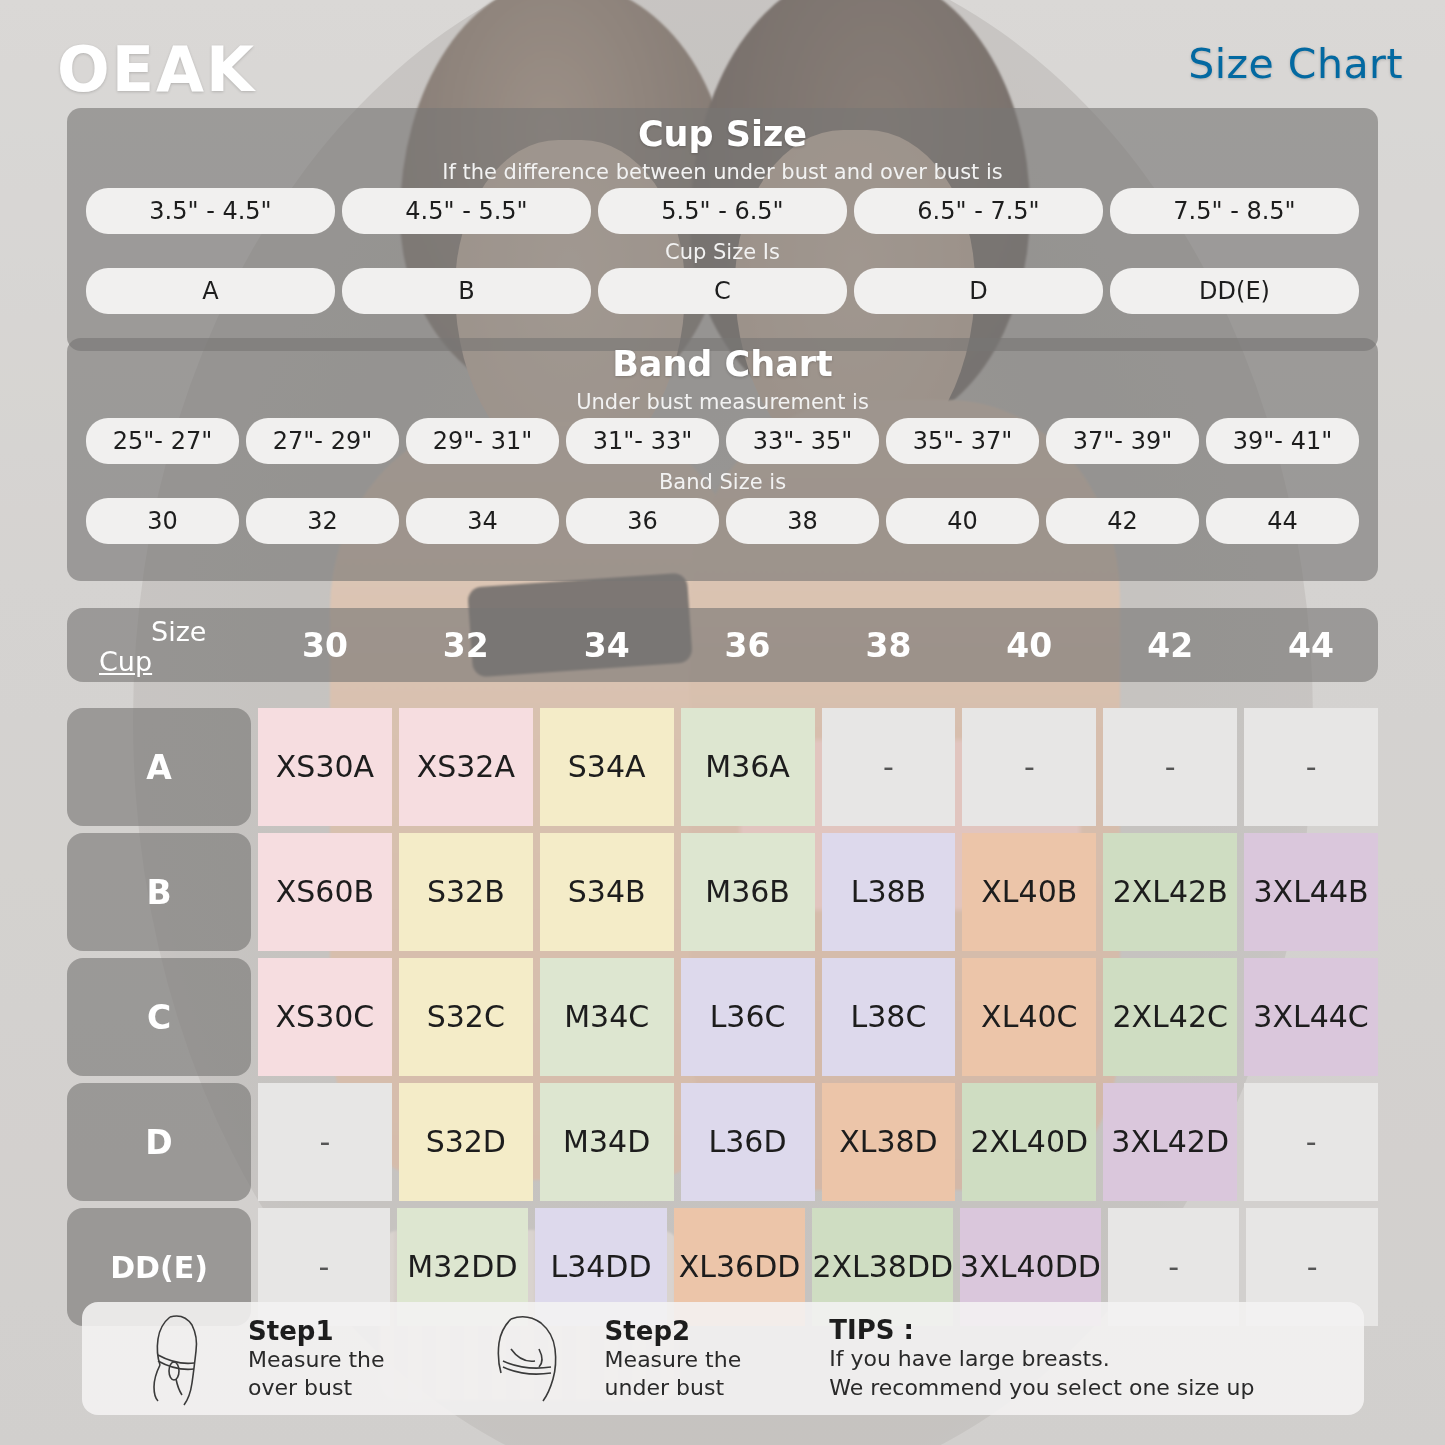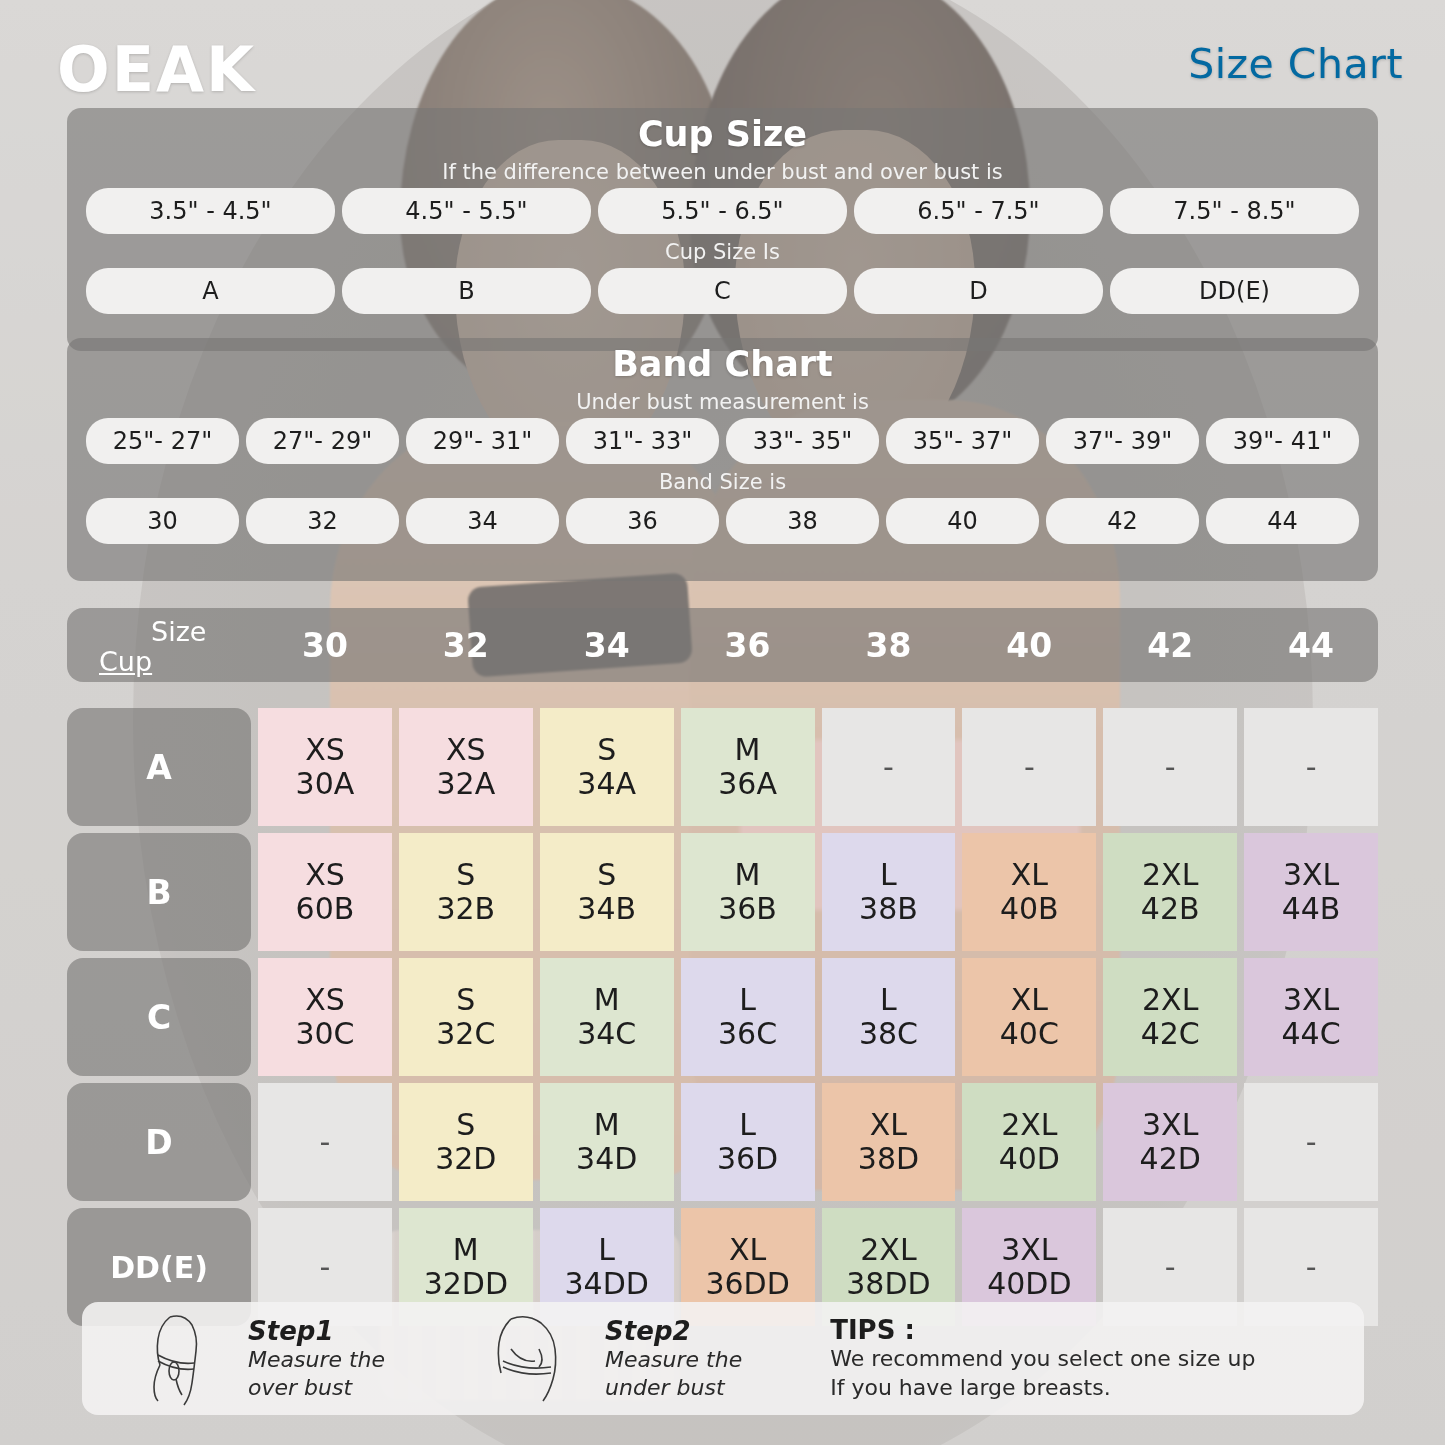--- a/index.html
+++ b/index.html
@@ -81,7 +81,7 @@
     display:flex;align-items:center;justify-content:center;
   }
   .mcell{
-    flex:1;display:flex;flex-direction:column;align-items:center;justify-content:center;
+    flex:1;display:flex;align-items:center;justify-content:center;
     font-size:30px;color:#1d1d1d;line-height:1.12;height:118px;
   }
   .mcell span{display:block;}

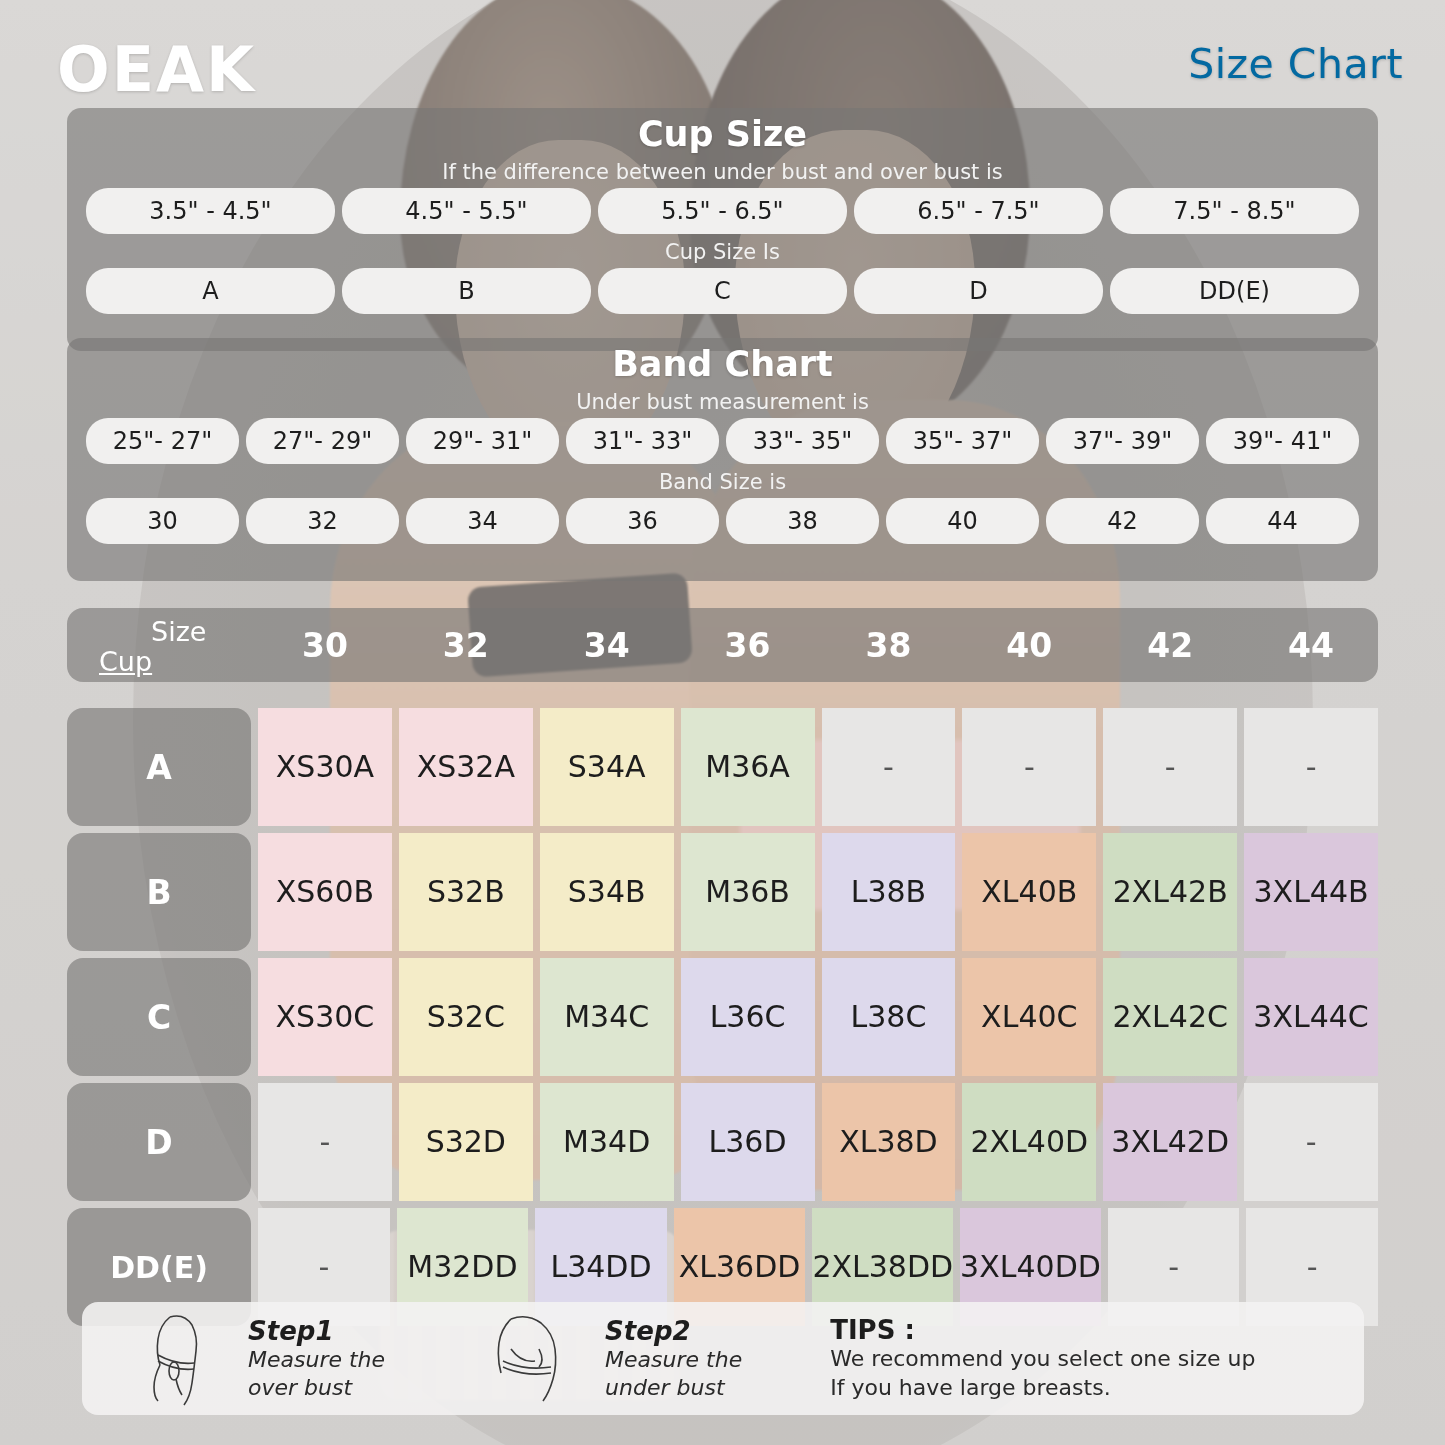--- a/index.html
+++ b/index.html
@@ -95,7 +95,7 @@
   }
   .step{display:flex;align-items:center;}
   .step .fig{width:110px;height:100px;}
-  .step .txt{margin-left:6px;font-style:italic;}
+  .step .txt{margin-left:6px;}
   .step .st{font-size:26px;font-weight:bold;color:#1d1d1d;}
   .step .ds{font-size:22px;color:#2a2a2a;line-height:1.25;}
   .tips{margin-left:24px;}

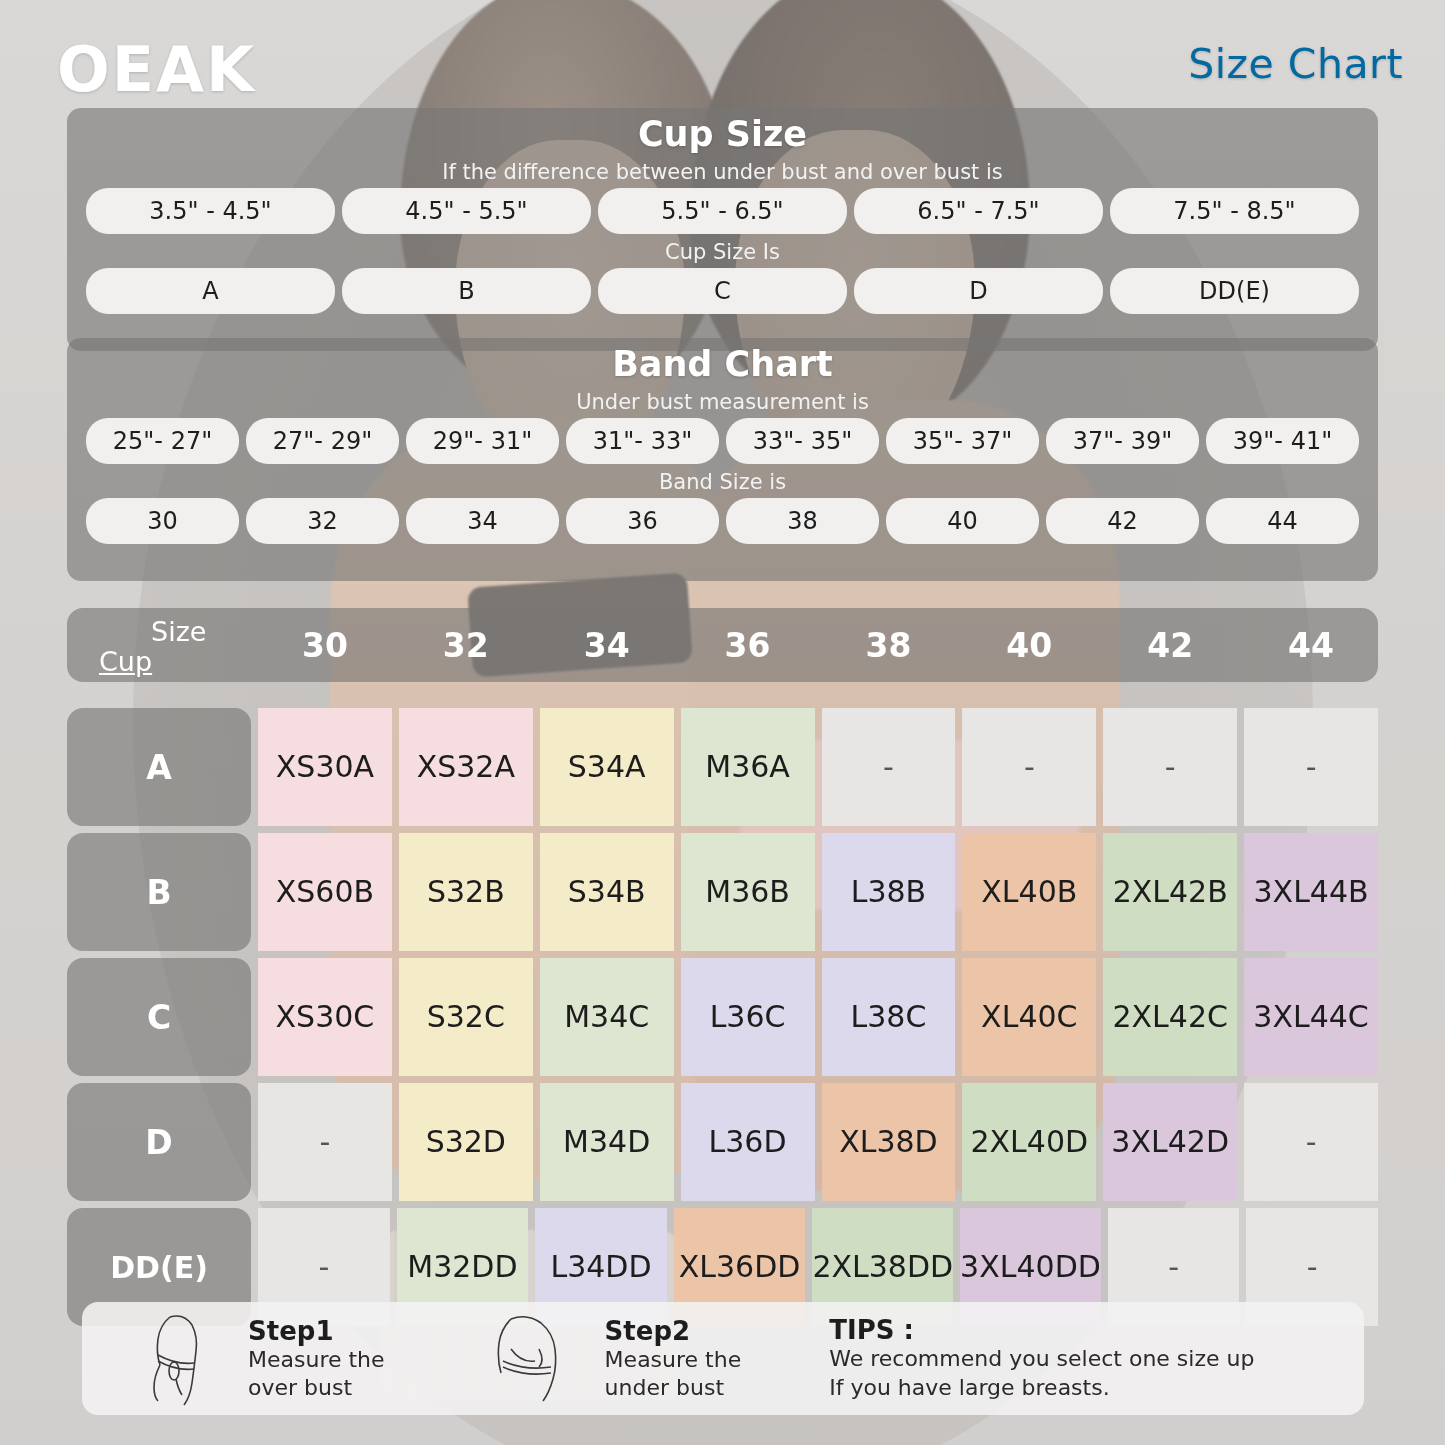--- a/index.html
+++ b/index.html
@@ -402,8 +402,8 @@
 
     <div class="tips" style="margin-left:88px;">
       <div class="tt">TIPS :</div>
+      <div class="tl">If you have large breasts.</div>
       <div class="tl">We recommend you select one size up</div>
-      <div class="tl">If you have large breasts.</div>
     </div>
   </div>
 

